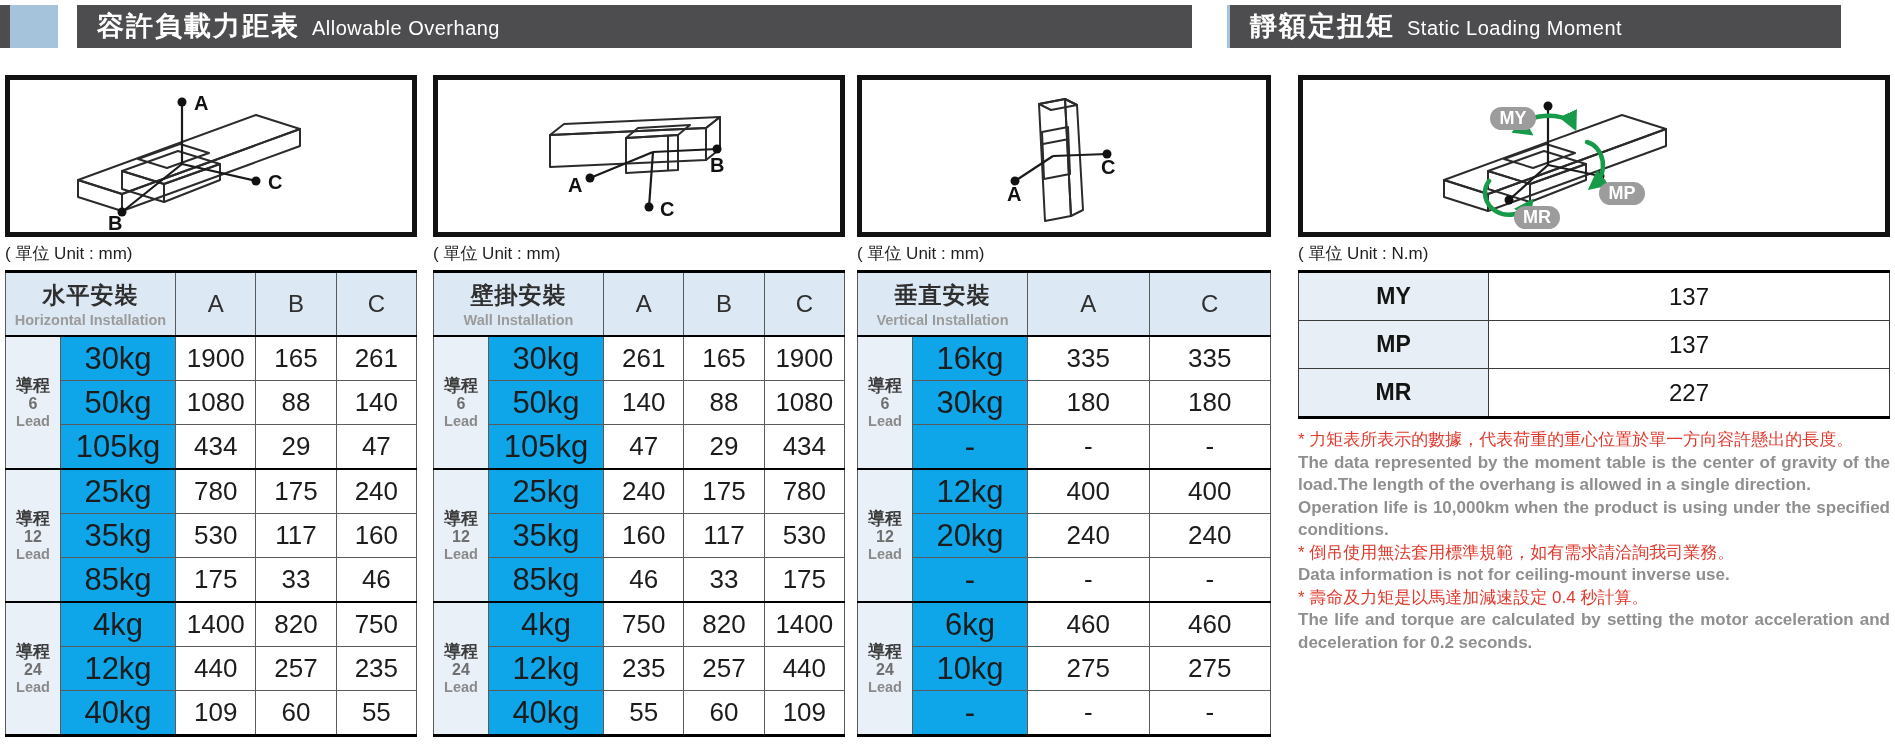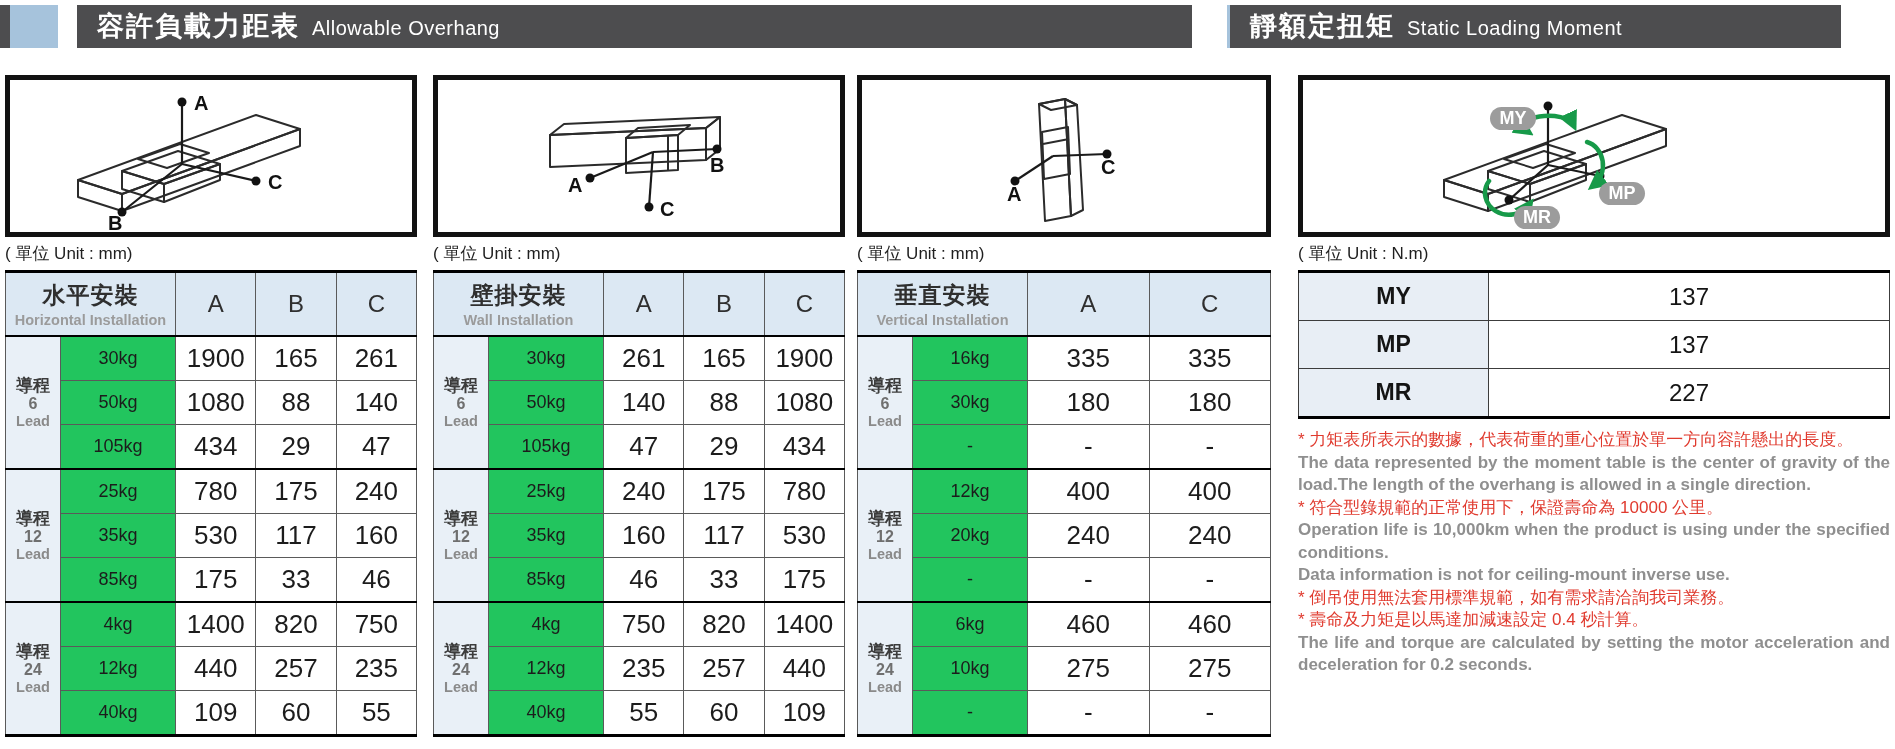--- a/index.html
+++ b/index.html
@@ -34,7 +34,7 @@
   .lzh { font-size:17px; color:#3c3c3c; line-height:19px; }
   .lnum{ font-size:16px; color:#6f6f6f; line-height:18px; }
   .len { font-size:14.5px; color:#8a8a8a; line-height:17px; }
-  .load{ background:#22c55e; font-size:18px; color:#1c1c1c; height:43px; }
+  .load{ background:#0ea5e9; font-size:31px; color:#1c1c1c; height:43px; }
   .val { background:#fff; font-size:26px; color:#1c1c1c; }
 
   

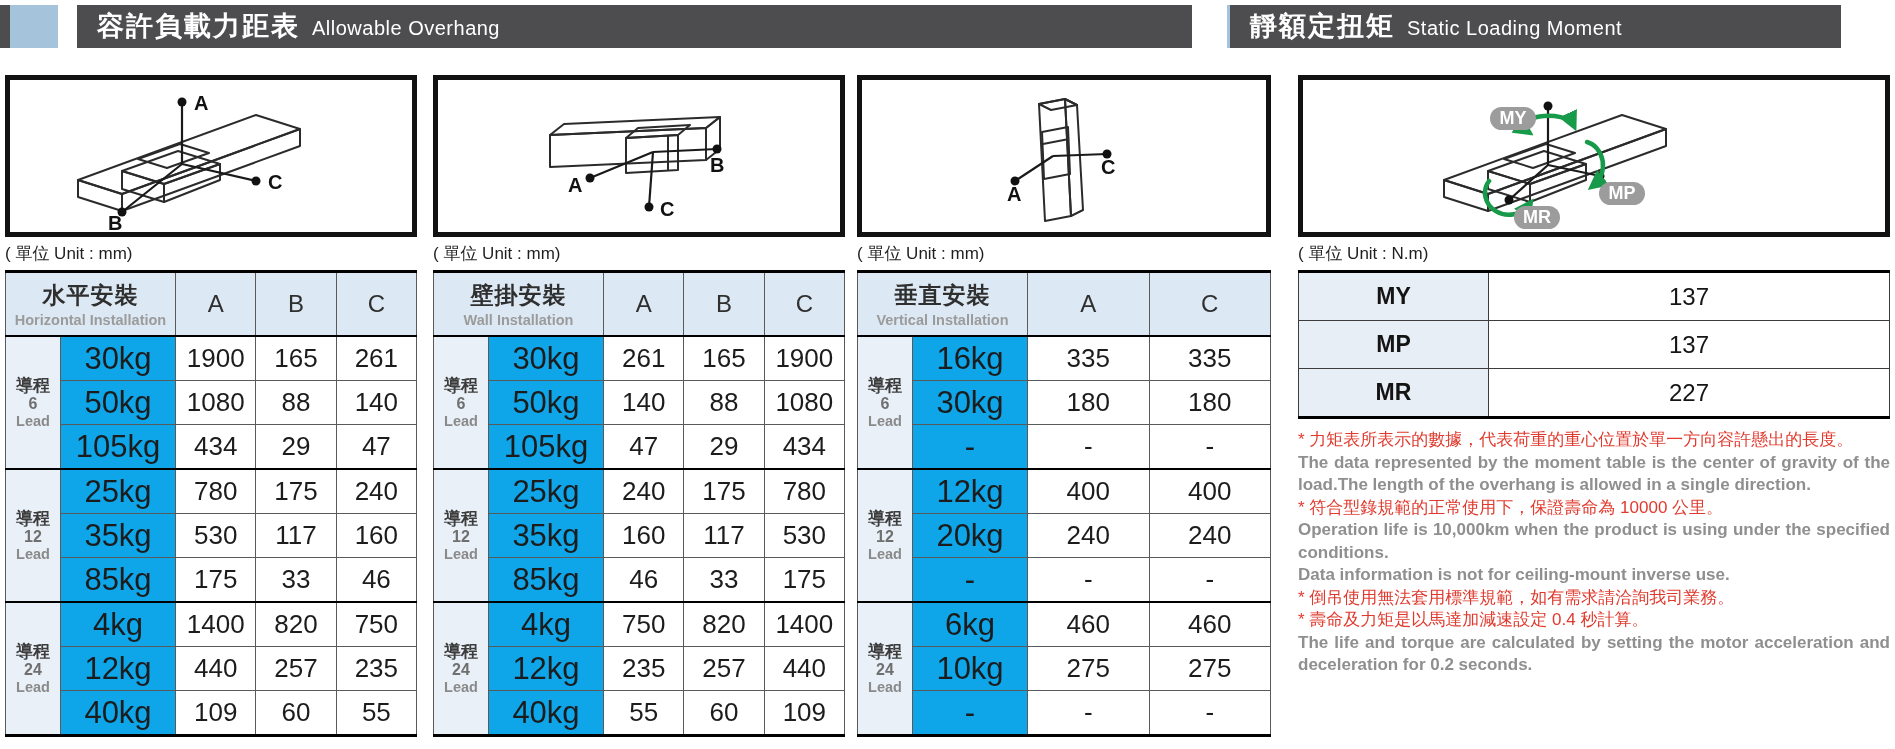--- a/index.html
+++ b/index.html
@@ -453,7 +453,6 @@
     <div class="notes">
       <div class="note zh">* 力矩表所表示的數據，代表荷重的重心位置於單一方向容許懸出的長度。</div>
       <div class="note en">The data represented by the moment table is the center of gravity of the load.The length of the overhang is allowed in a single direction.</div>
-      <div class="note zh">* 符合型錄規範的正常使用下，保證壽命為 10000 公里。</div>
       <div class="note en">Operation life is 10,000km when the product is using under the specified conditions.</div>
       <div class="note en">Data information is not for ceiling-mount inverse use.</div>
       <div class="note zh">* 倒吊使用無法套用標準規範，如有需求請洽詢我司業務。</div>

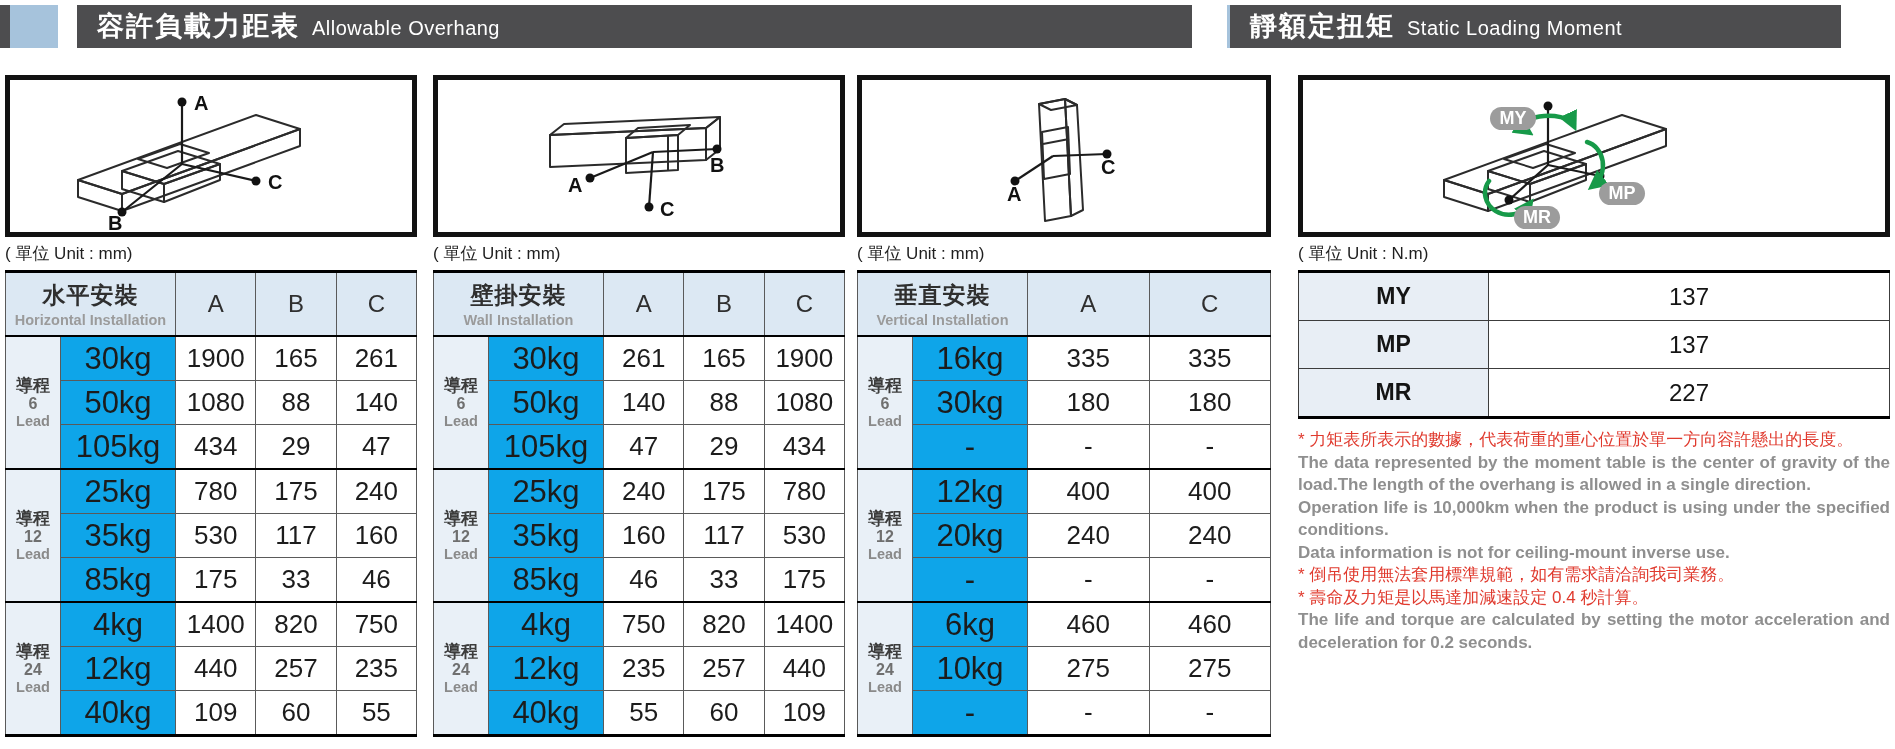--- a/index.html
+++ b/index.html
@@ -454,8 +454,8 @@
       <div class="note zh">* 力矩表所表示的數據，代表荷重的重心位置於單一方向容許懸出的長度。</div>
       <div class="note en">The data represented by the moment table is the center of gravity of the load.The length of the overhang is allowed in a single direction.</div>
       <div class="note en">Operation life is 10,000km when the product is using under the specified conditions.</div>
+      <div class="note zh">* 倒吊使用無法套用標準規範，如有需求請洽詢我司業務。</div>
       <div class="note en">Data information is not for ceiling-mount inverse use.</div>
-      <div class="note zh">* 倒吊使用無法套用標準規範，如有需求請洽詢我司業務。</div>
       <div class="note zh">* 壽命及力矩是以馬達加減速設定 0.4 秒計算。</div>
       <div class="note en">The life and torque are calculated by setting the motor acceleration and deceleration for 0.2 seconds.</div>
     </div>

